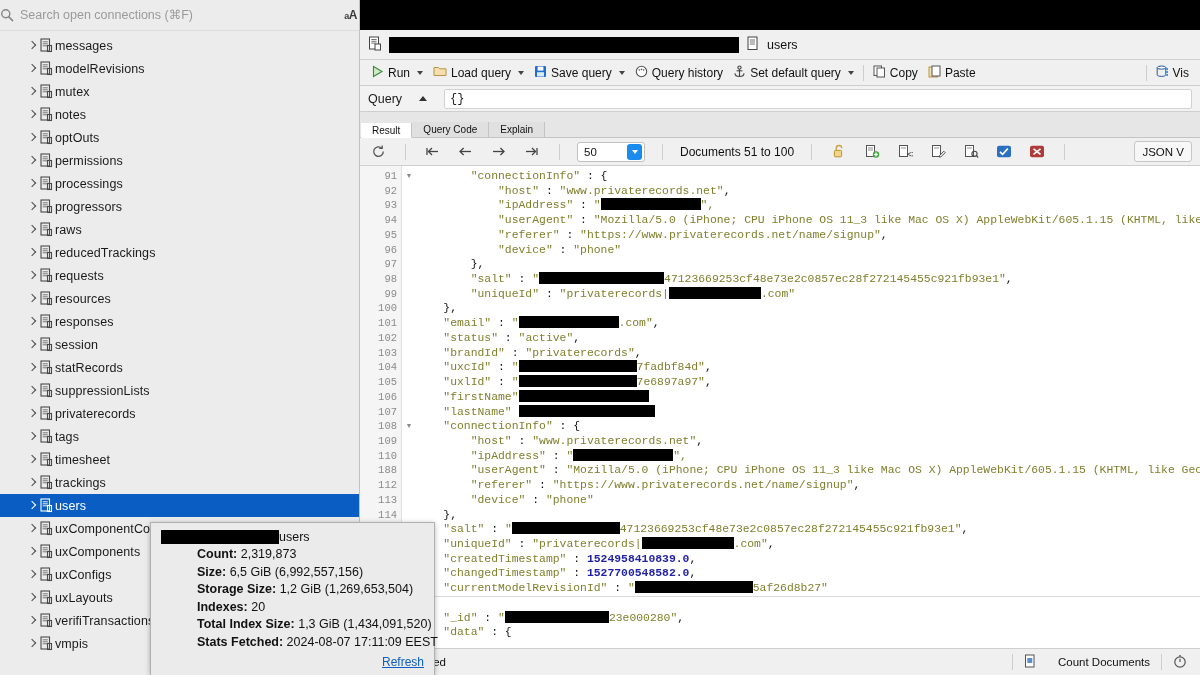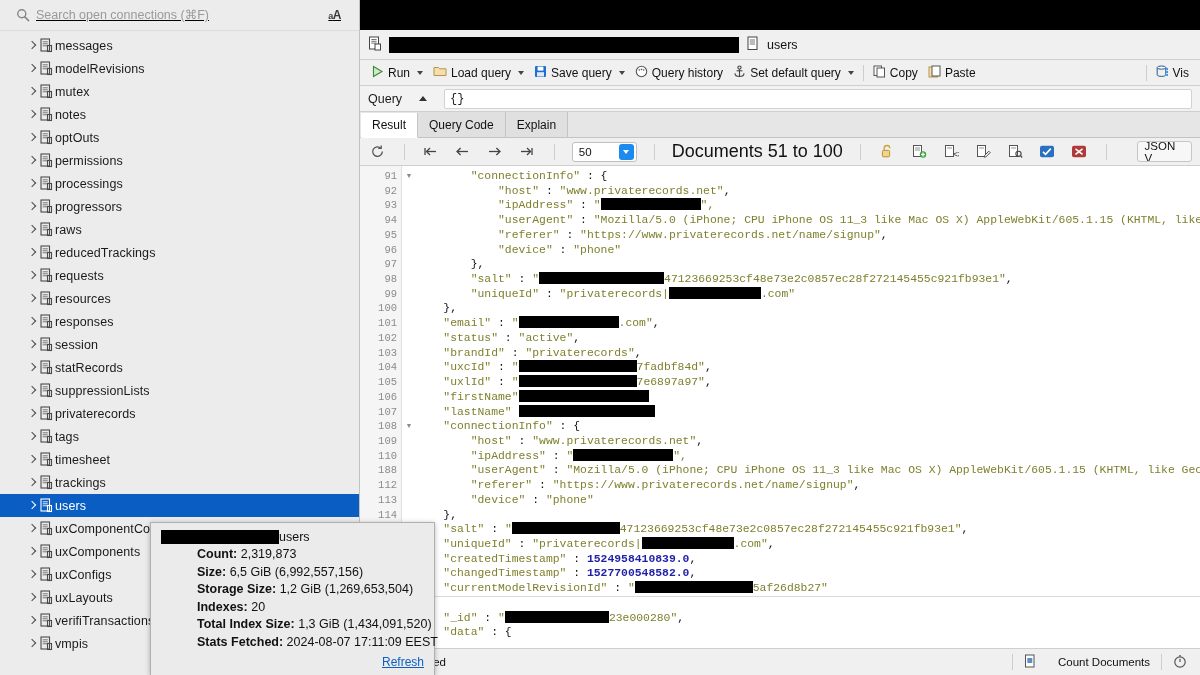--- a/index.html
+++ b/index.html
@@ -20,7 +20,7 @@
   }
   .search-bar{
     height:30px;flex:0 0 30px;display:flex;align-items:center;
-    background:#ececec;padding:0 16px;gap:6px;border-bottom:1px solid #dcdcdc;text-decoration:underline;
+    background:#ececec;padding:0 0;gap:6px;border-bottom:1px solid #dcdcdc;
   }
   .search-ico{width:14px;height:14px;flex:0 0 14px;opacity:.55;}
   .search-input{

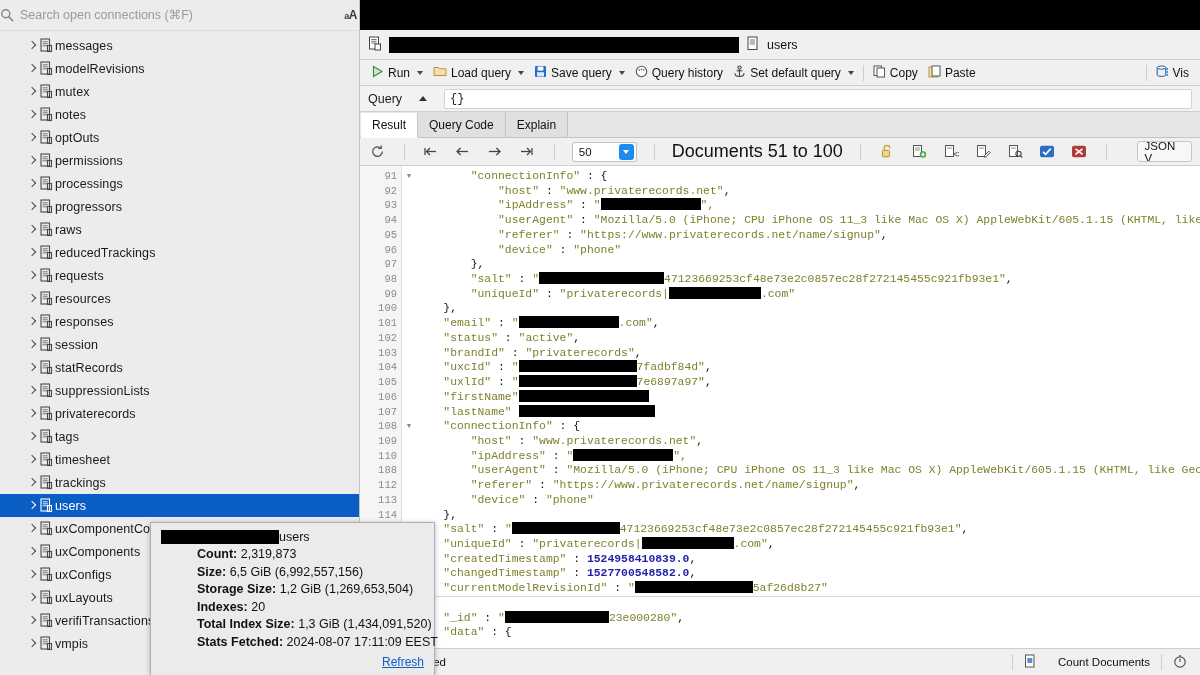--- a/index.html
+++ b/index.html
@@ -117,8 +117,8 @@
     display:flex;align-items:flex-end;padding-left:1px;box-sizing:border-box;
   }
   .tab{
-    height:25px;padding:0 11px;display:flex;align-items:center;
-    font-size:12px;color:#111;background:#e0e0e0;
+    height:15px;padding:0 11px;display:flex;align-items:center;
+    font-size:10px;color:#111;background:#e0e0e0;
     border-right:1px solid #c4c4c4;cursor:default;box-sizing:border-box;
   }
   .tab.active{background:#fff;border-bottom:1px solid #fff;margin-bottom:-1px;}

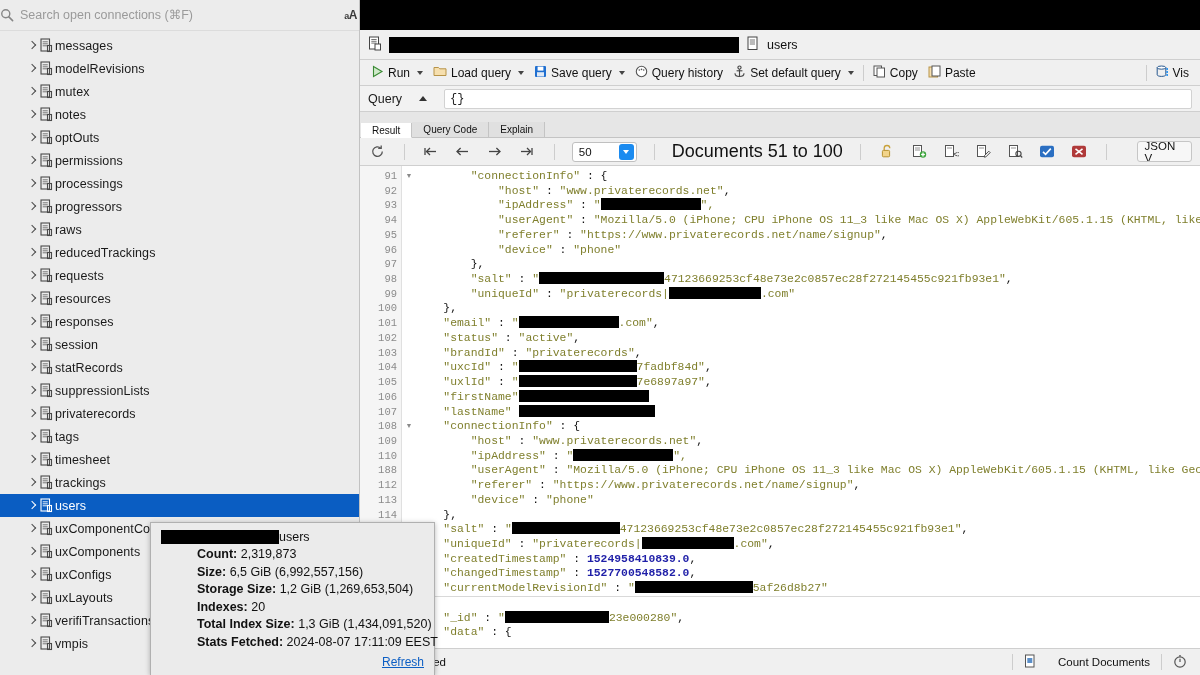--- a/index.html
+++ b/index.html
@@ -141,7 +141,7 @@
     content:"";width:0;height:0;border-left:3.5px solid transparent;
     border-right:3.5px solid transparent;border-top:4px solid #fff;
   }
-  .docs-range{font-size:18px;color:#111;white-space:nowrap;}
+  .docs-range{font-size:12px;color:#111;white-space:nowrap;}
   .json-view-btn{
     height:19px;padding:0 7px;background:#f7f7f7;border:1px solid #c6c6c6;border-radius:3px;
     display:flex;align-items:center;font-size:11.5px;color:#111;cursor:default;

